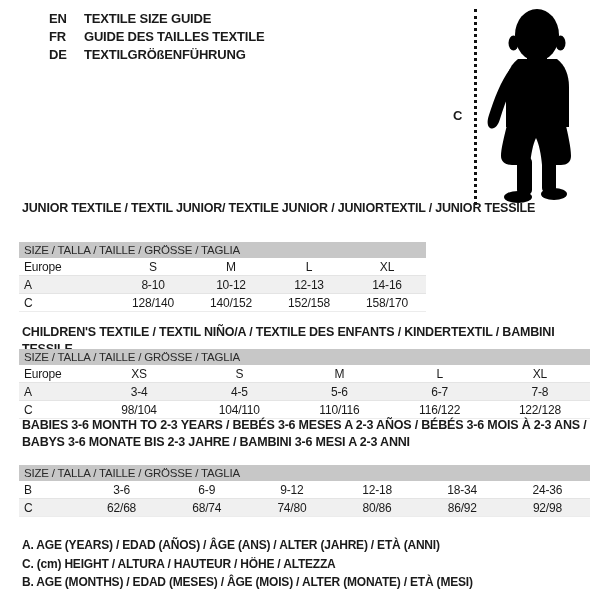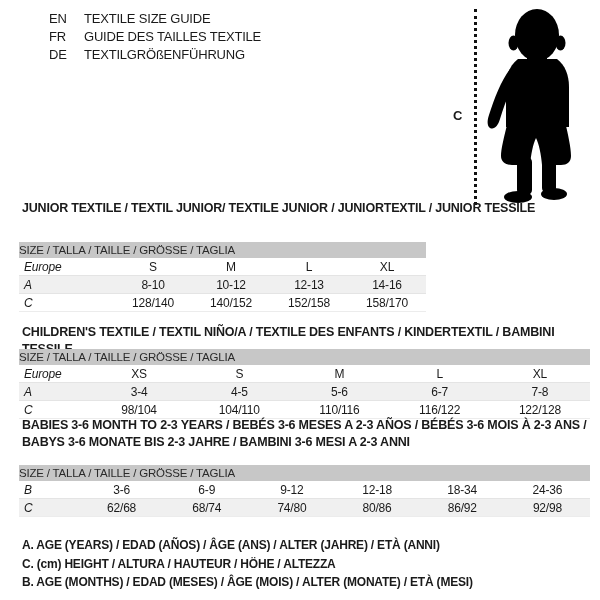--- a/index.html
+++ b/index.html
@@ -10,7 +10,7 @@
 
   
   .langs { position:absolute; left:25px; top:10px; }
-  .lang-row { display:flex; font-weight:normal; font-size:13px; line-height:18px; letter-spacing:-0.2px;padding-left:24px; }
+  .lang-row { display:flex; font-weight:bold; font-size:13px; line-height:18px; letter-spacing:-0.2px;padding-left:24px; }
   .lang-code { width:35px; }
 
   

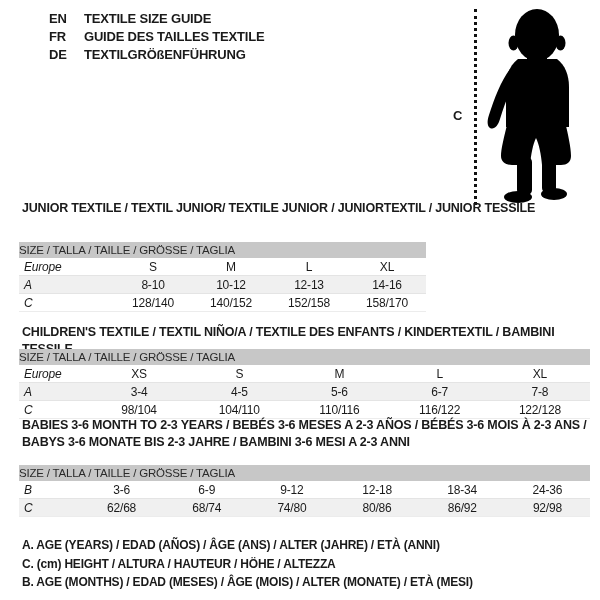--- a/index.html
+++ b/index.html
@@ -26,7 +26,7 @@
   .size-table { position:absolute; }
   .tbl-header {
     background:#c7c7c7; height:16px; line-height:16px; font-size:11.5px;
-    color:#2a2a2a; letter-spacing:-0.2px;
+    padding-left:5px; color:#2a2a2a; letter-spacing:-0.2px;
   }
   .size-table table { border-collapse:collapse; width:100%; table-layout:fixed; }
   .size-table td {

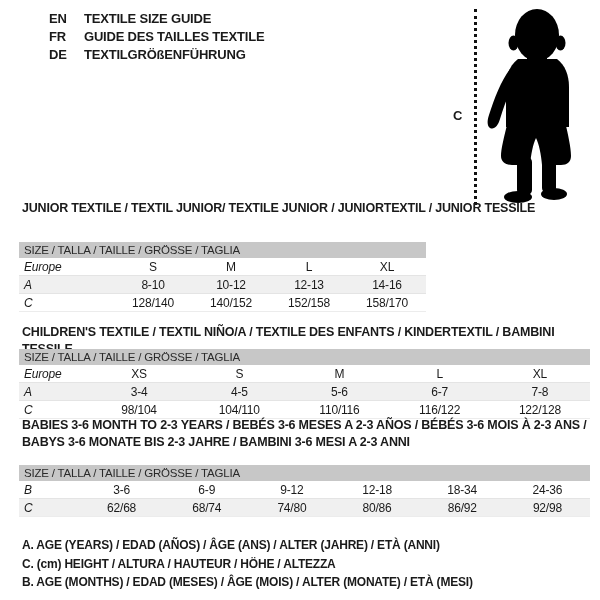--- a/index.html
+++ b/index.html
@@ -33,7 +33,7 @@
     font-size:12px; height:17px; text-align:center; padding:0;
     border-bottom:1px solid #e4e4e4; letter-spacing:-0.2px;
   }
-  .size-table td.lab { text-align:left; padding-left:5px;font-style:italic; }
+  .size-table td.lab { text-align:left; padding-left:5px; }
   .size-table tr:nth-child(even) td { background:#f0f0f0; }
   .size-table tr:last-child td { border-bottom:1px solid #ececec; }
 

